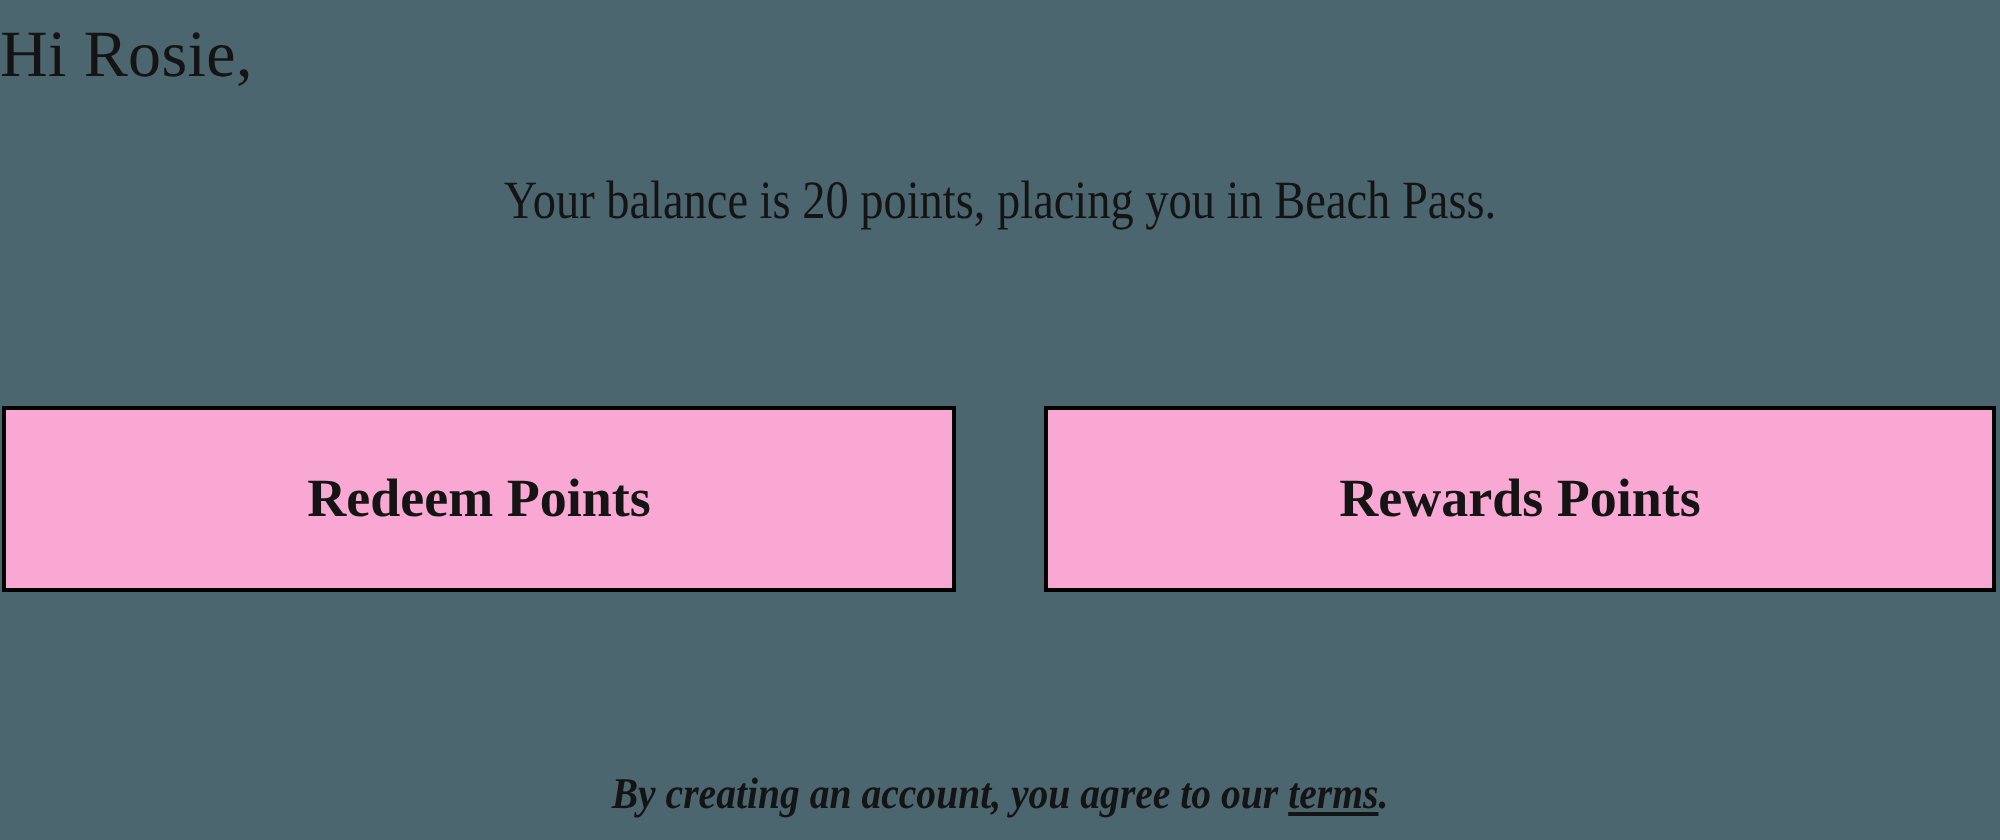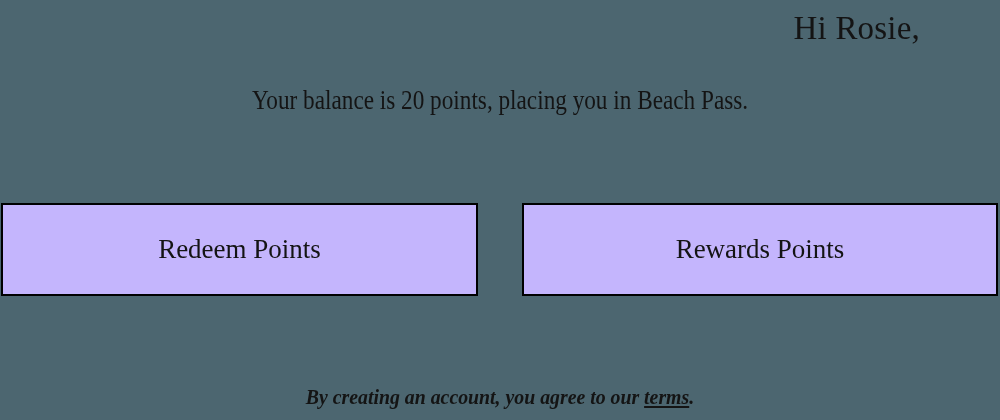--- a/index.html
+++ b/index.html
@@ -29,7 +29,7 @@
     left: 0;
     top: 8px;
     width: 920px;
-    text-align: right;
+    text-align: left;
     font-family: "Liberation Serif", "DejaVu Serif", serif;
     font-size: 33px;
     font-weight: 400;

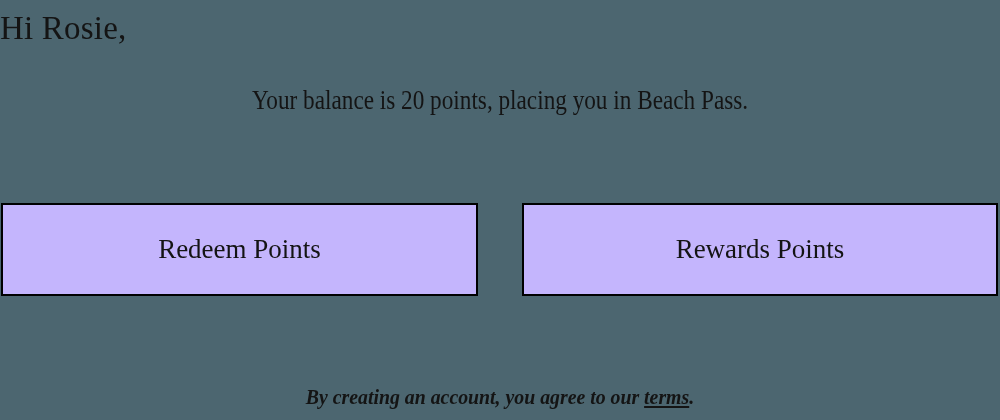--- a/index.html
+++ b/index.html
@@ -70,12 +70,12 @@
     top: 0;
     height: 93px;
     box-sizing: border-box;
-    background: #c4b5fd;
+    background: #f9a8d4;
     border: 2px solid #000000;
     color: #141414;
     font-family: "Liberation Serif", "DejaVu Serif", serif;
     font-size: 27px;
-    font-weight: 400;
+    font-weight: 700;
     line-height: 89px;
     text-align: center;
     padding: 0;

